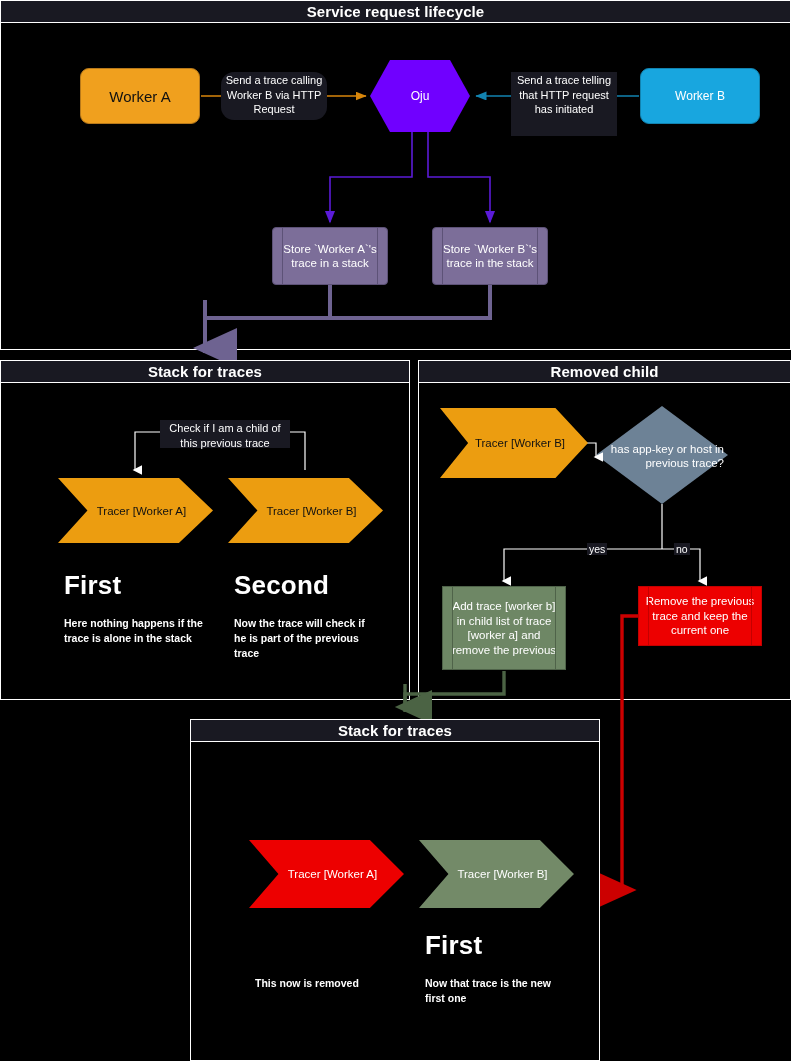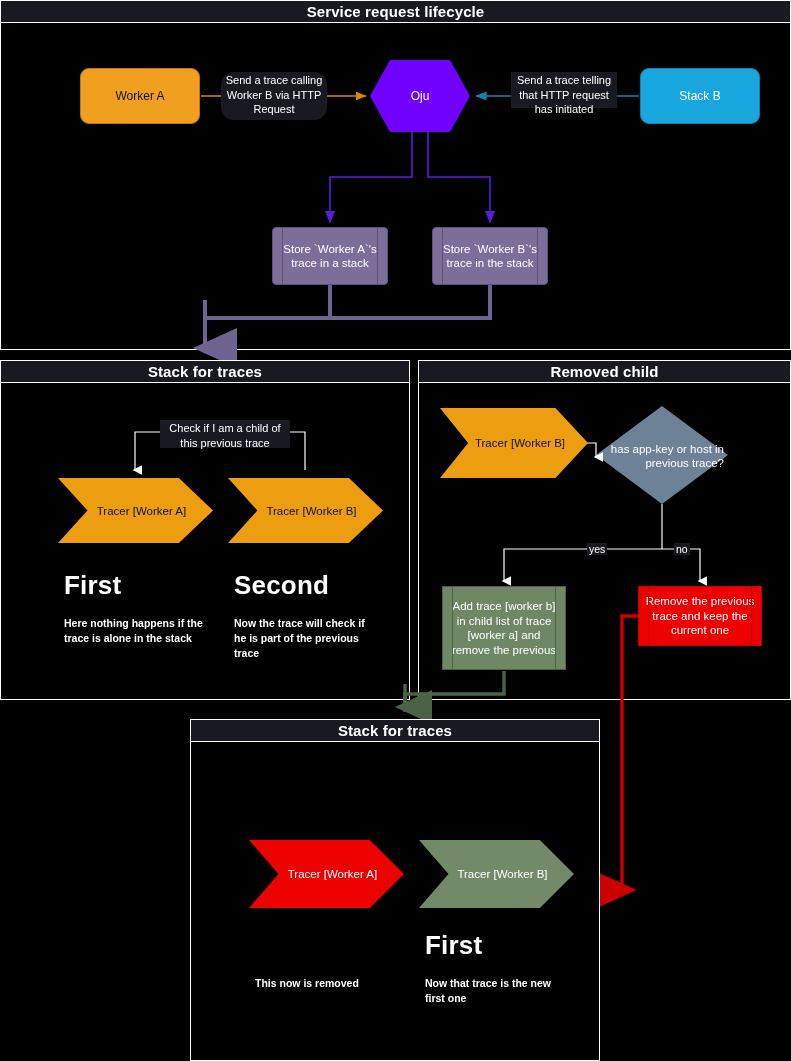--- a/index.html
+++ b/index.html
@@ -137,7 +137,7 @@
 
   <div class="edge-label" style="left:221px;top:72px;width:106px;height:48px;border-radius:13px;">Send a trace calling Worker B via HTTP Request</div>
 
-  <div class="edge-label" style="left:511px;top:72px;width:106px;height:36px;">Send a trace telling that HTTP request has initiated</div>
+  <div class="edge-label" style="left:511px;top:72px;width:106px;height:64px;">Send a trace telling that HTTP request has initiated</div>
 
   <div class="node subroutine" style="left:272px;top:227px;width:116px;height:58px;">
     <span>Store `Worker A`'s trace in a stack</span>

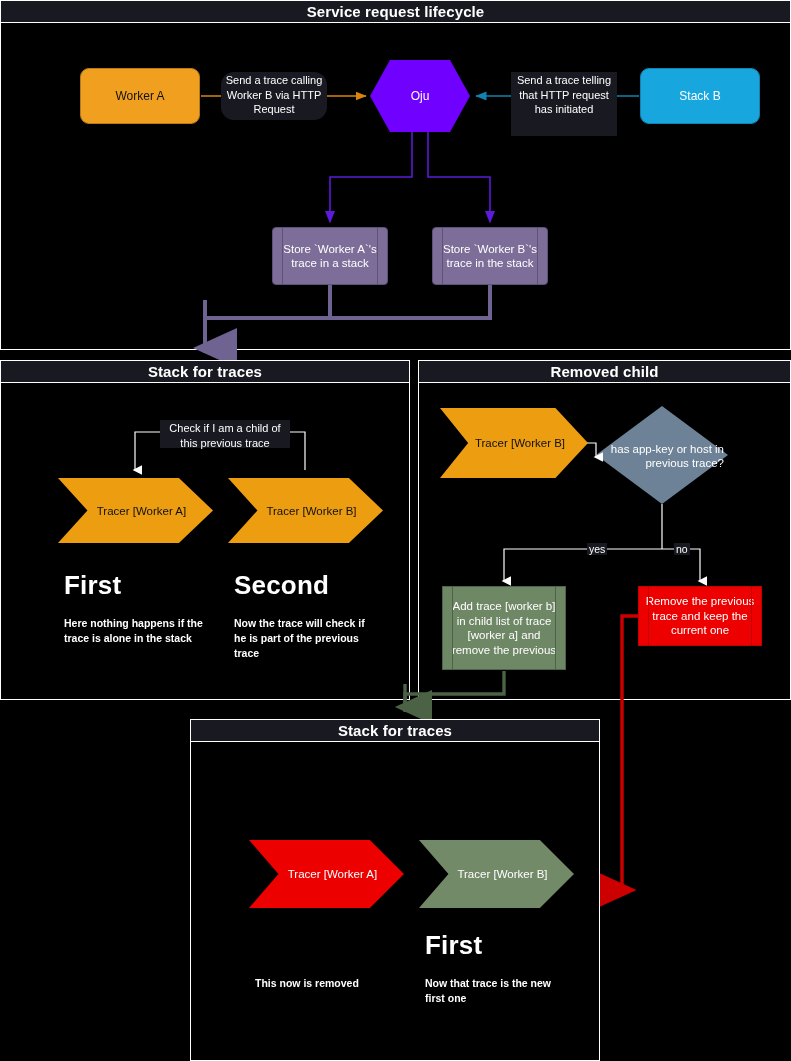--- a/index.html
+++ b/index.html
@@ -25,7 +25,7 @@
   .node span{display:block;width:100%;padding:0 6px;box-sizing:border-box;}
 
   .rounded{border-radius:9px;}
-  .worker-a{background:#F0A01E;border:1px solid #b8791a;color:#111;font-size:12px;}
+  .worker-a{background:#F0A01E;border:1px solid #b8791a;color:#111;font-size:15px;}
   .worker-b{background:#18A6DF;border:1px solid #1283b0;color:#fff;font-size:12px;}
 
   .hexnode{background:transparent;color:#fff;font-size:12px;}

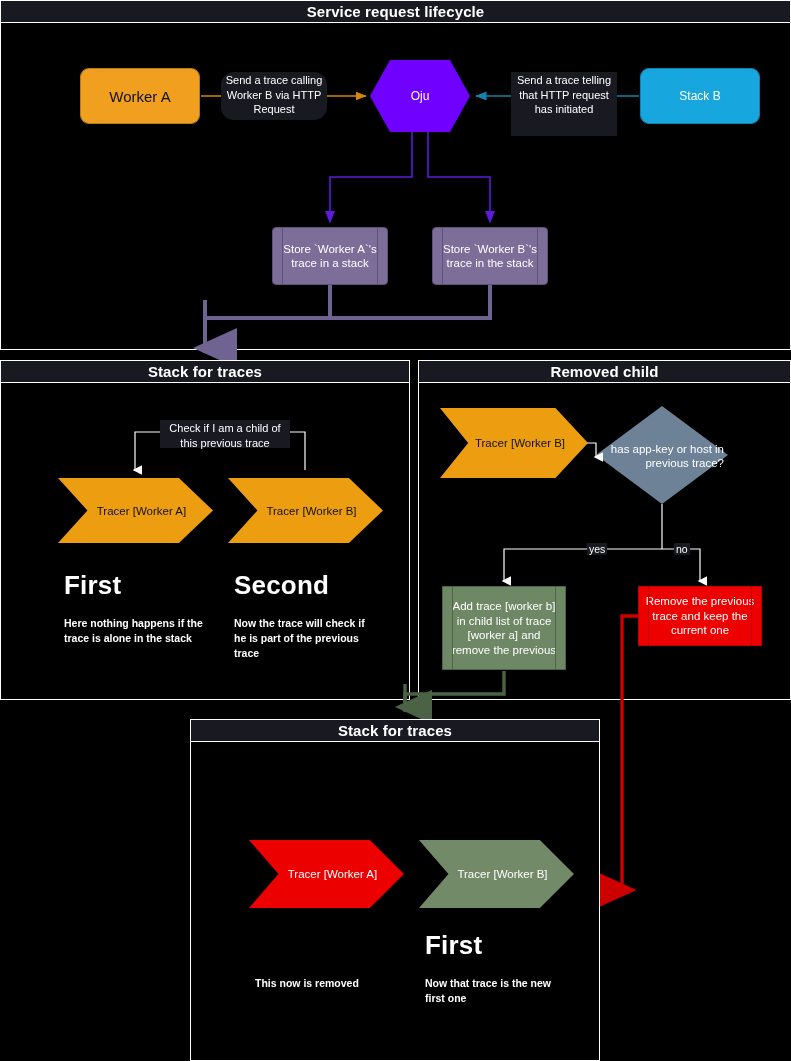--- a/index.html
+++ b/index.html
@@ -132,7 +132,7 @@
   </div>
 
   <div class="node rounded worker-b" style="left:640px;top:68px;width:120px;height:56px;">
-    <span>Stack B</span>
+    <span>Worker B</span>
   </div>
 
   <div class="edge-label" style="left:221px;top:72px;width:106px;height:48px;border-radius:13px;">Send a trace calling Worker B via HTTP Request</div>

